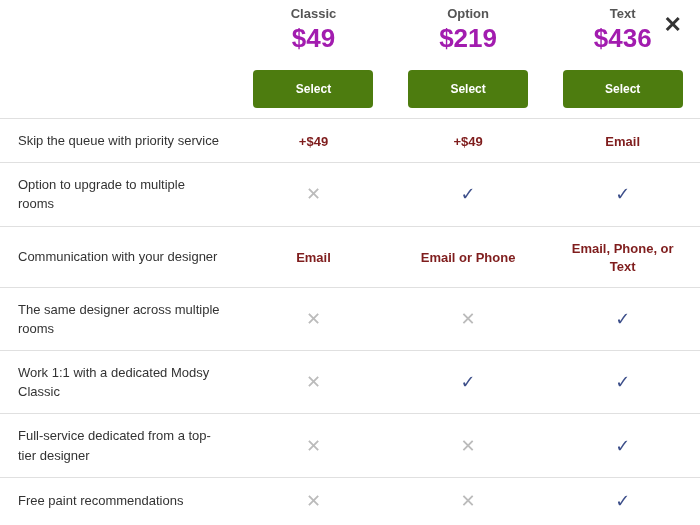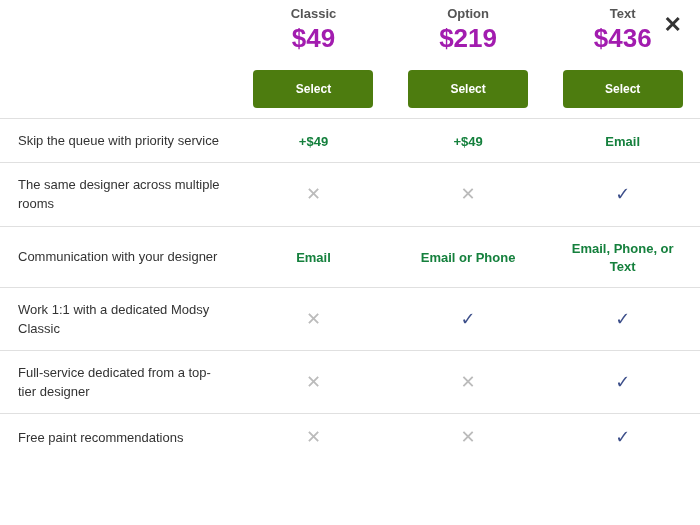--- a/index.html
+++ b/index.html
@@ -87,7 +87,7 @@
     }
     .feature-value {
       font-size: 13px;
-      color: #15803d;
+      color: #7f1d1d;
     }
     .feature-value.bold {
       font-weight: bold;

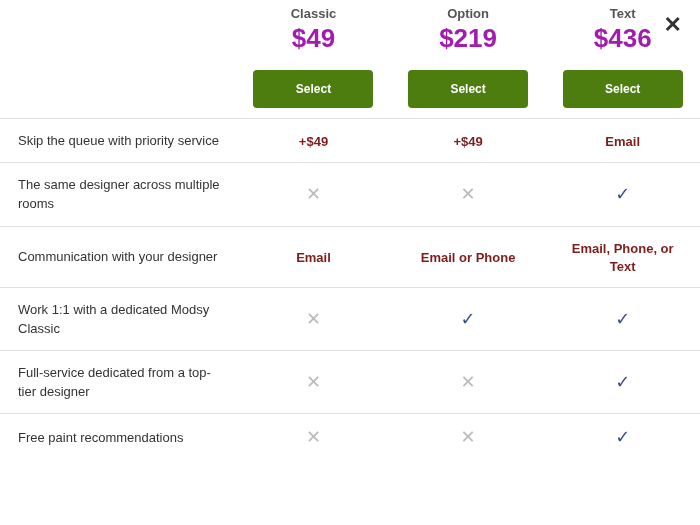--- a/index.html
+++ b/index.html
@@ -157,6 +157,14 @@
     </tr>
         <tr class="divider-row">
       <td>
+        <span class="feature-label">Option to upgrade to multiple rooms</span>
+      </td>
+      <td><span class="cross-icon">✕</span></td>
+      <td><span class="check-icon">✓</span></td>
+      <td><span class="check-icon">✓</span></td>
+    </tr>
+        <tr class="divider-row">
+      <td>
         <span class="feature-label">The same designer across multiple rooms</span>
       </td>
       <td><span class="cross-icon">✕</span></td>

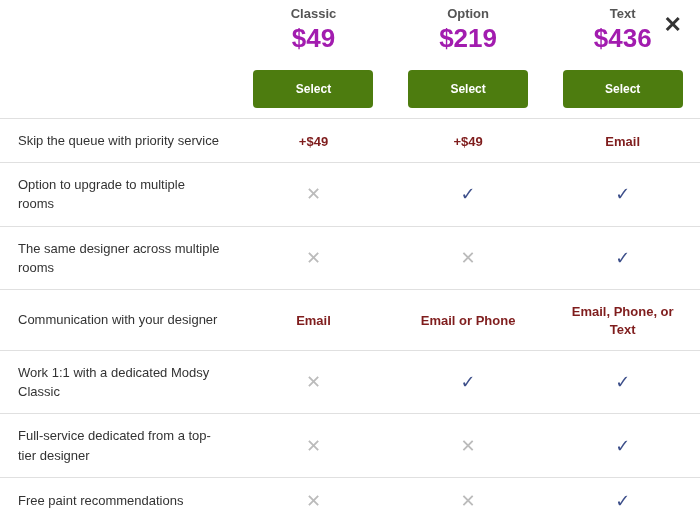--- a/index.html
+++ b/index.html
@@ -165,19 +165,19 @@
     </tr>
         <tr class="divider-row">
       <td>
-        <span class="feature-label">The same designer across multiple rooms</span>
-      </td>
-      <td><span class="cross-icon">✕</span></td>
-      <td><span class="cross-icon">✕</span></td>
-      <td><span class="check-icon">✓</span></td>
-    </tr>
-        <tr class="divider-row">
-      <td>
         <span class="feature-label">Communication with your designer</span>
       </td>
       <td><span class="feature-value bold">Email</span></td>
       <td><span class="feature-value bold">Email or Phone</span></td>
       <td><span class="feature-value bold">Email, Phone, or Text</span></td>
+    </tr>
+        <tr class="divider-row">
+      <td>
+        <span class="feature-label">The same designer across multiple rooms</span>
+      </td>
+      <td><span class="cross-icon">✕</span></td>
+      <td><span class="cross-icon">✕</span></td>
+      <td><span class="check-icon">✓</span></td>
     </tr>
         <tr class="divider-row">
       <td>

